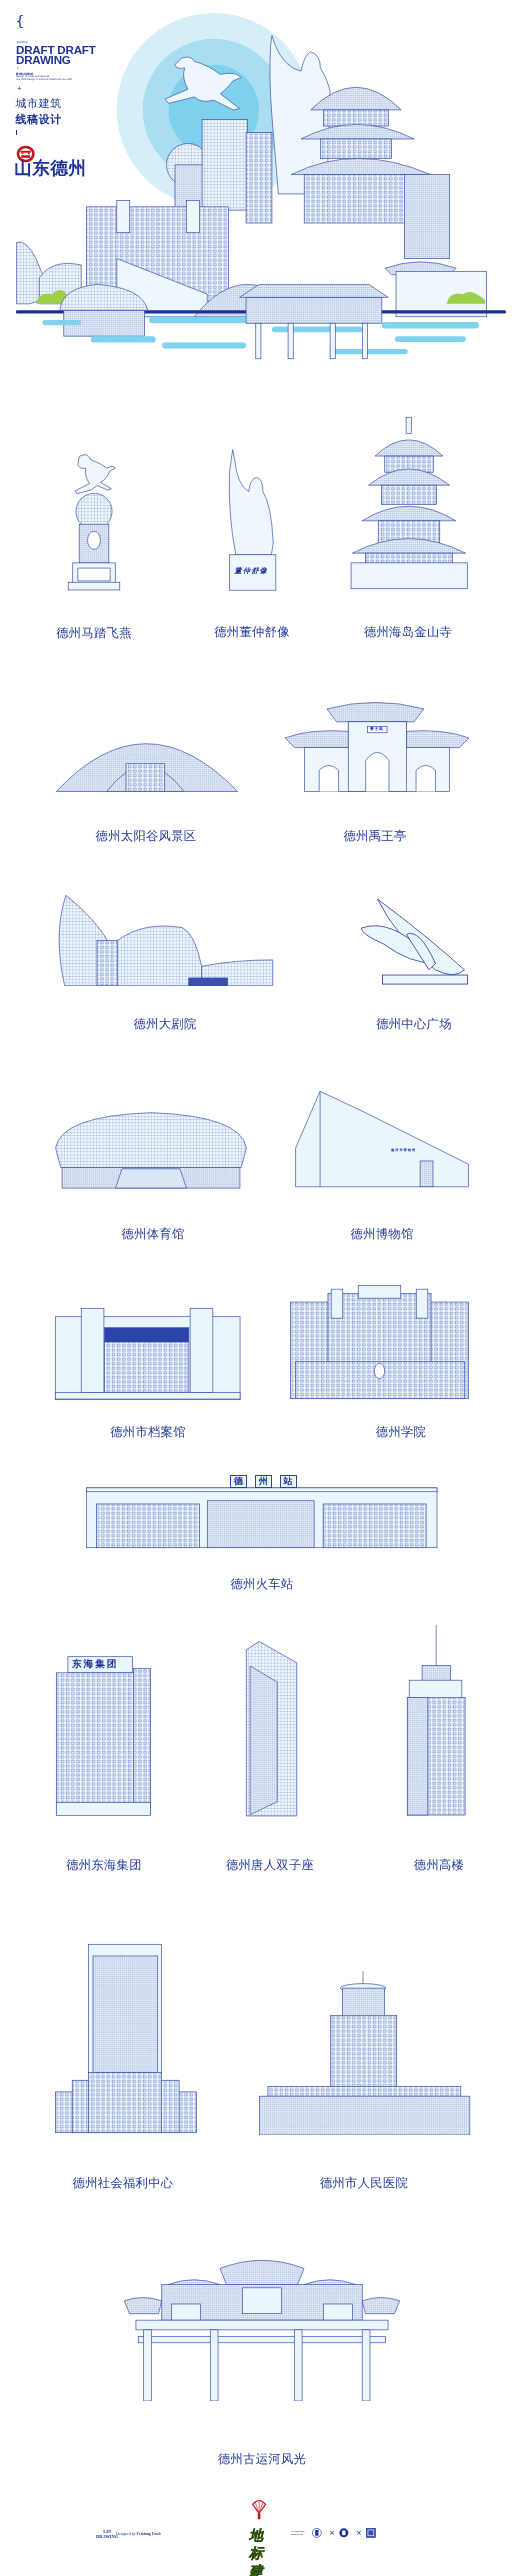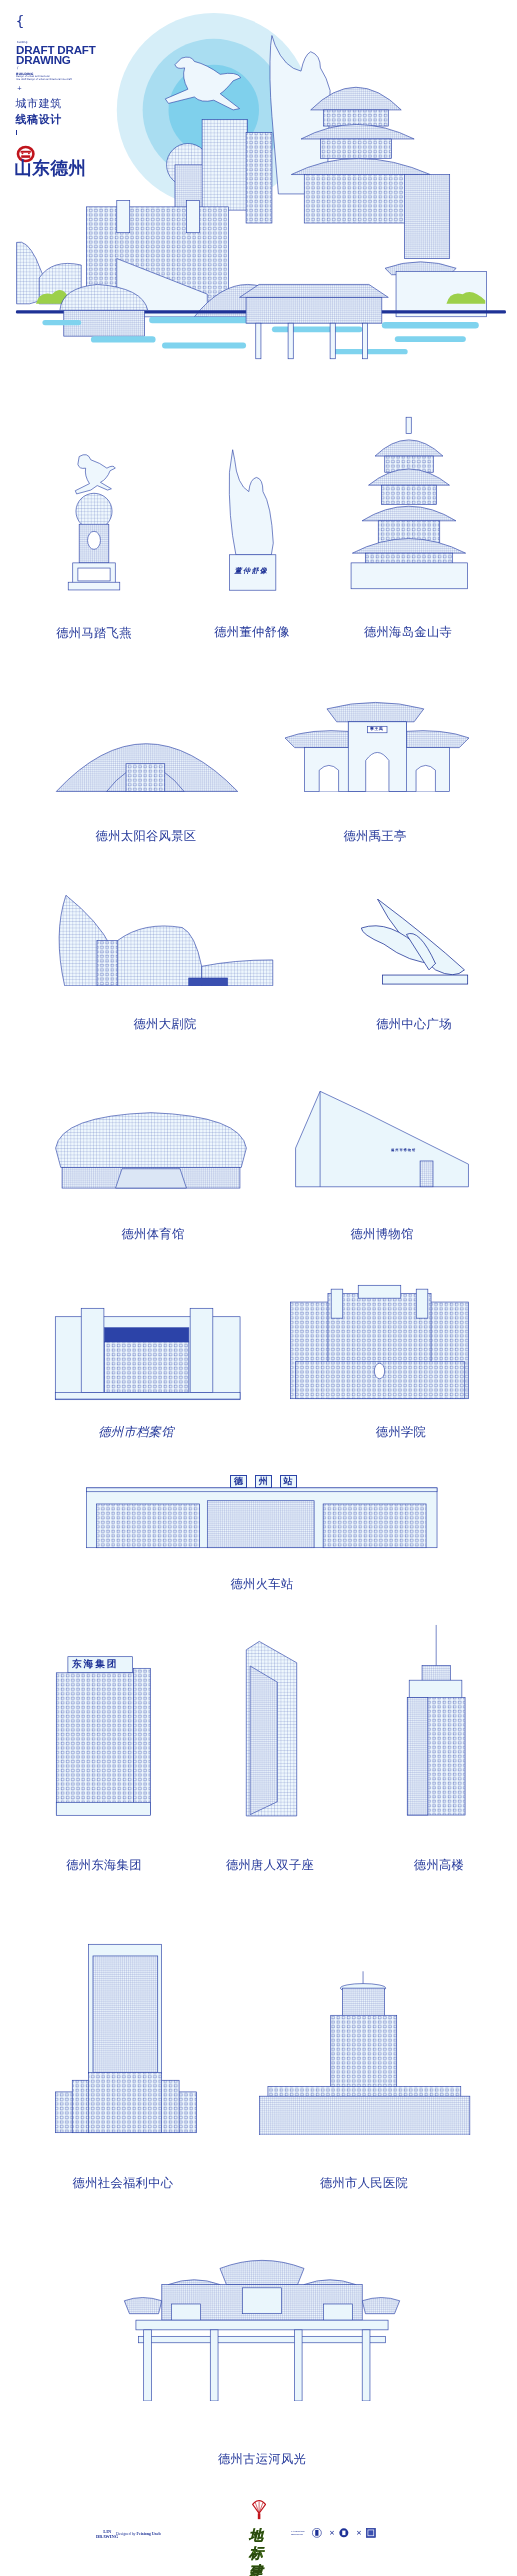--- a/index.html
+++ b/index.html
@@ -283,7 +283,7 @@
     </g>
   </svg>
 </div>
-<div class="caption" style="left:136px;top:1424px;font-style:italic;">德州市档案馆</div>
+<div class="caption" style="left:148px;top:1424px;">德州市档案馆</div>
 
 <div class="bldg" style="left:289px;top:1284px;">
   <svg width="181" height="116" viewBox="0 0 280 180">

